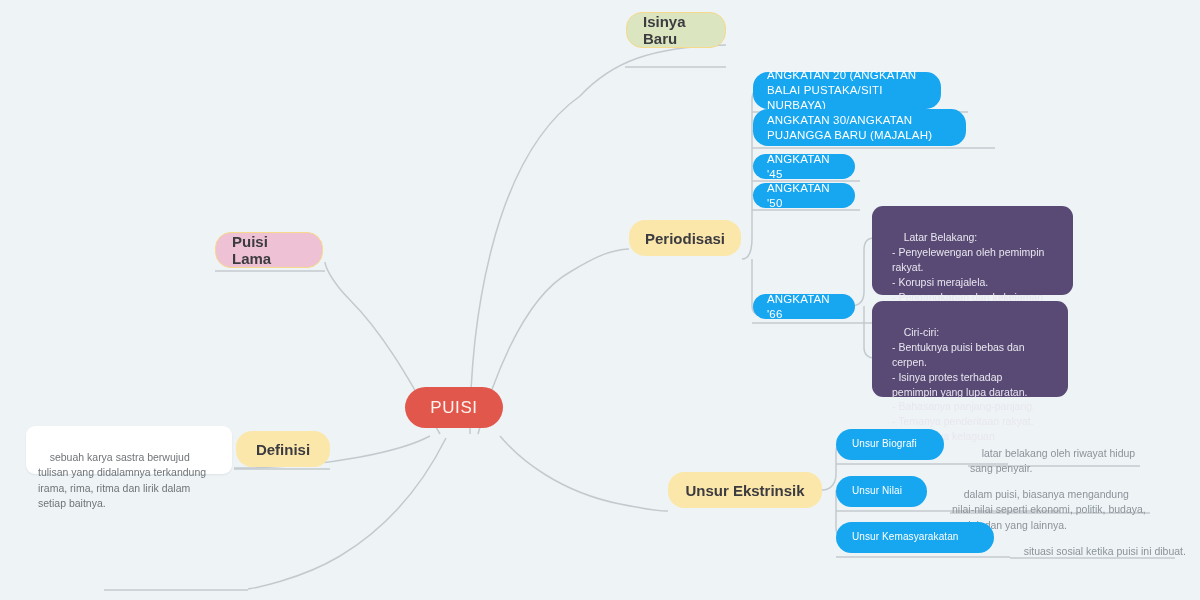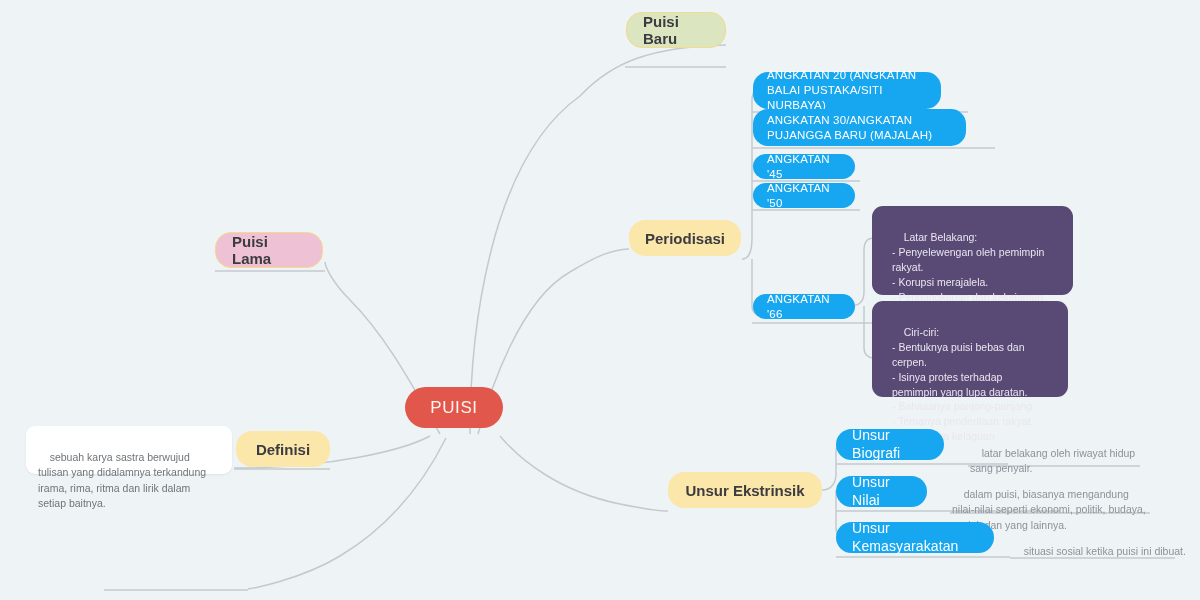--- a/index.html
+++ b/index.html
@@ -168,7 +168,7 @@
   </div>
 
   <div class="node topic green" style="left:626px; top:12px; width:100px; height:36px;">
-    <span>Puisi Baru</span>
+    <span>Isinya Baru</span>
   </div>
 
   <div class="node topic pink" style="left:215px; top:232px; width:108px; height:36px;">

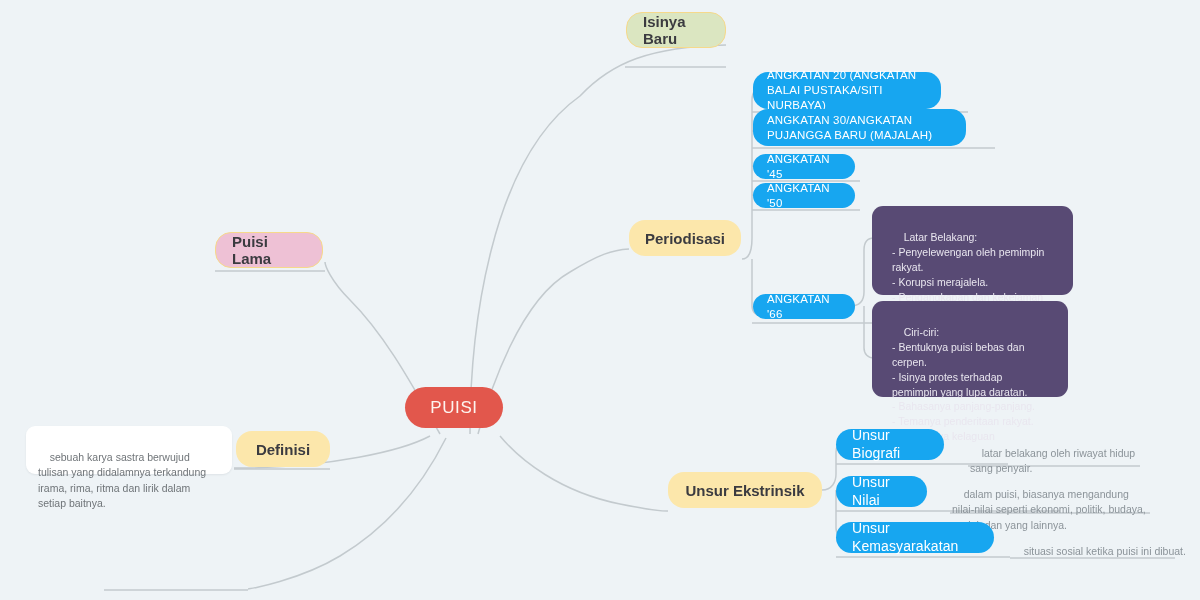--- a/index.html
+++ b/index.html
@@ -66,7 +66,7 @@
     align-items: center;
   }
   .blue.big {
-    font-size: 14px;
+    font-size: 10px;
     border-radius: 17px;
     padding: 5px 16px;
     letter-spacing: 0.1px;

